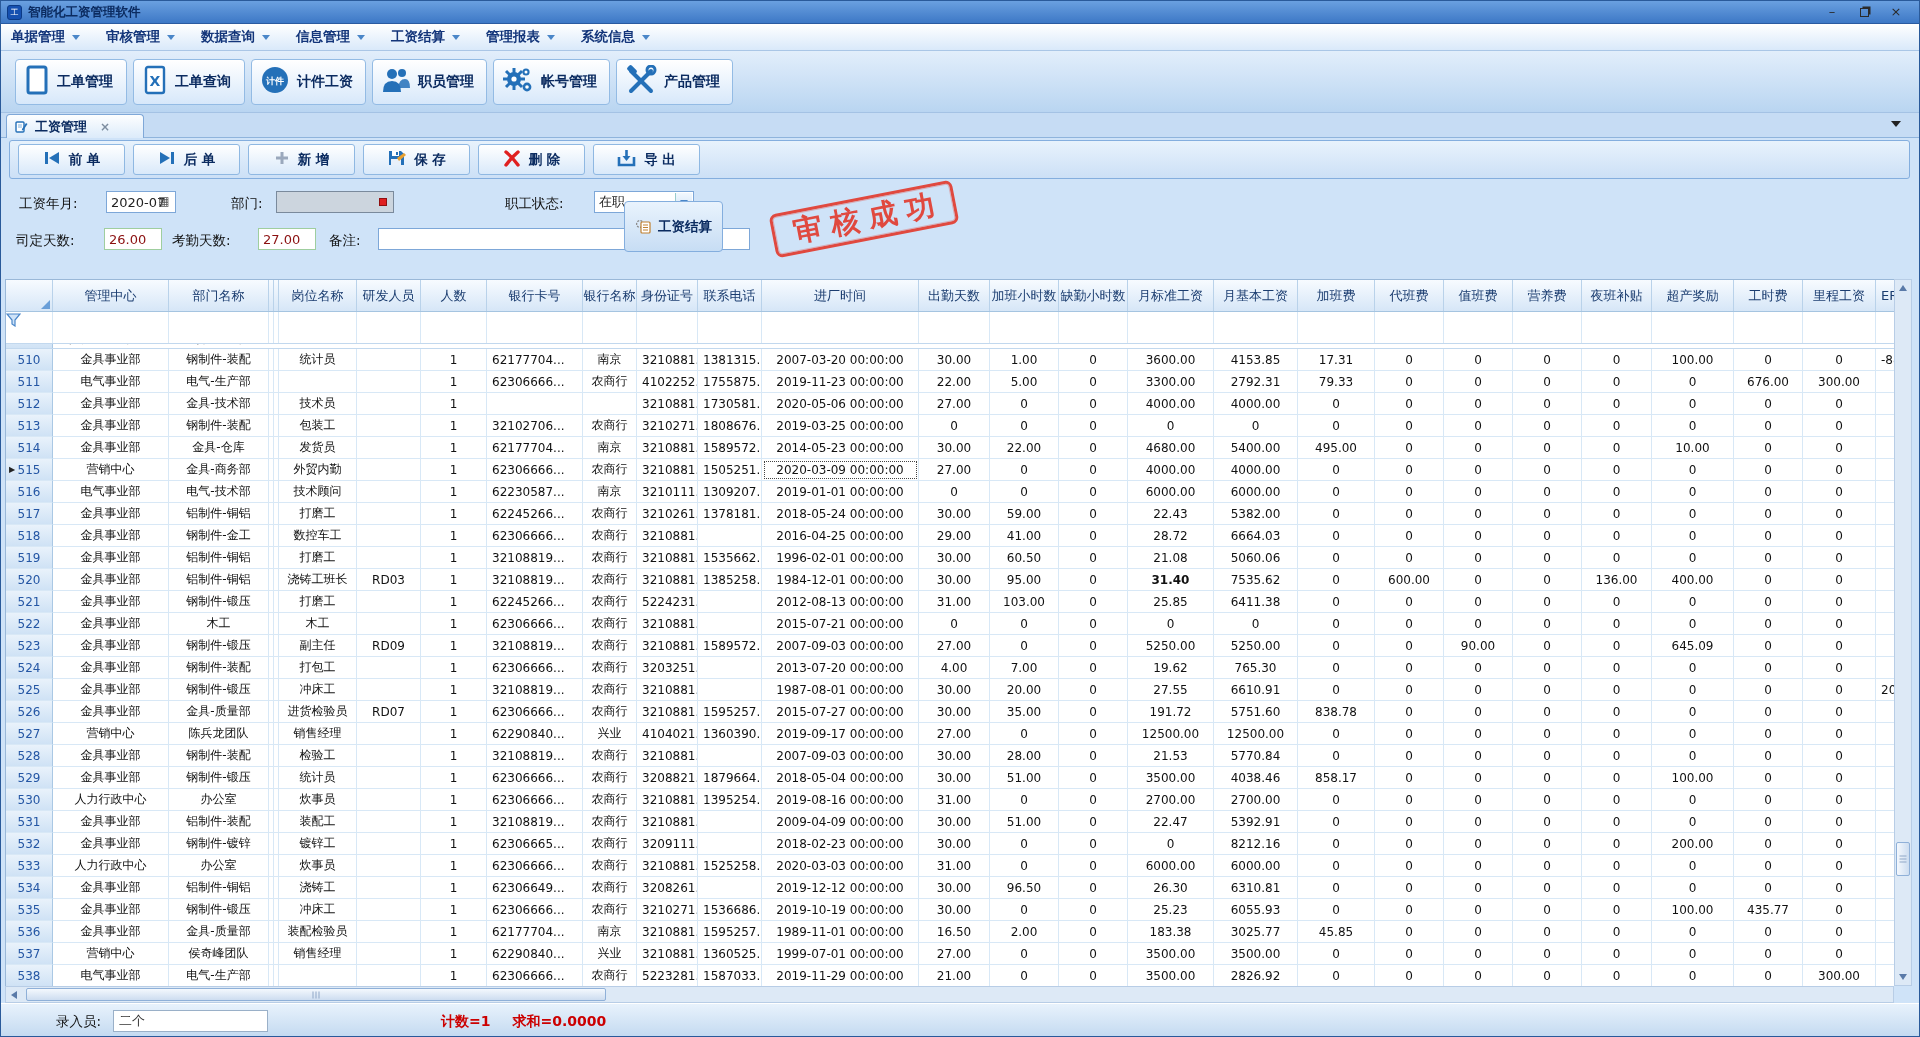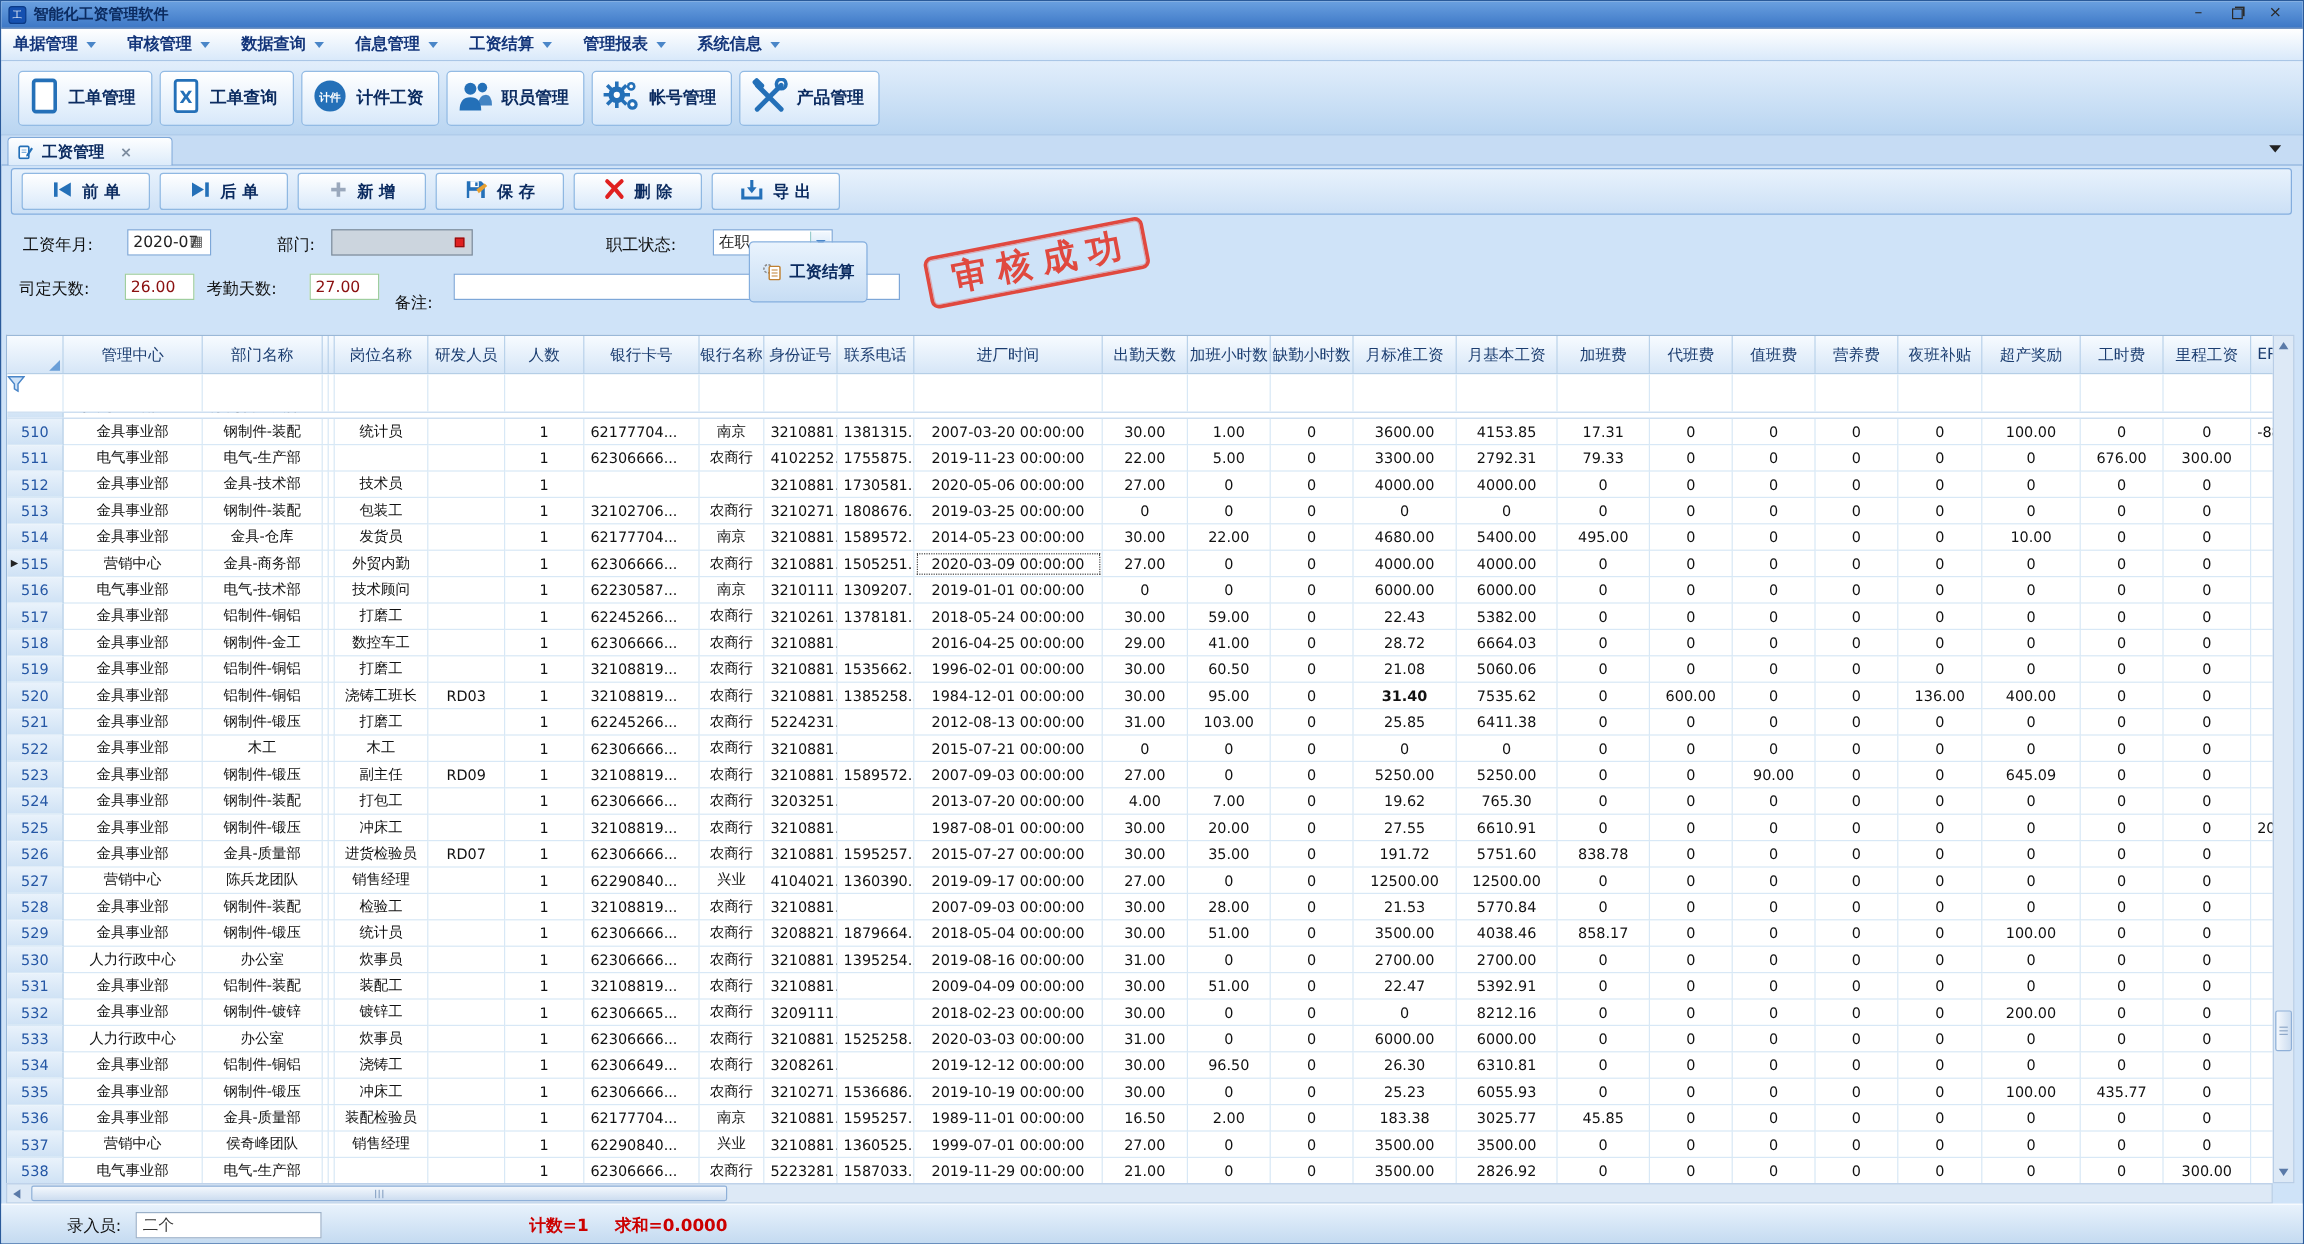--- a/index.html
+++ b/index.html
@@ -305,7 +305,7 @@
   <input class="finput" id="daybox1" readonly="" value="26.00" style="">
   <span class="flabel" style="left:171px;top:231px;">考勤天数:</span>
   <input class="finput" id="daybox2" readonly="" value="27.00" style="">
-  <span class="flabel" style="left:328px;top:231px;margin-top:12px;">备注:</span>
+  <span class="flabel" style="left:328px;top:231px;">备注:</span>
   <input class="finput" id="notebox" value="" style="">
 
   <div id="settlebtn">

